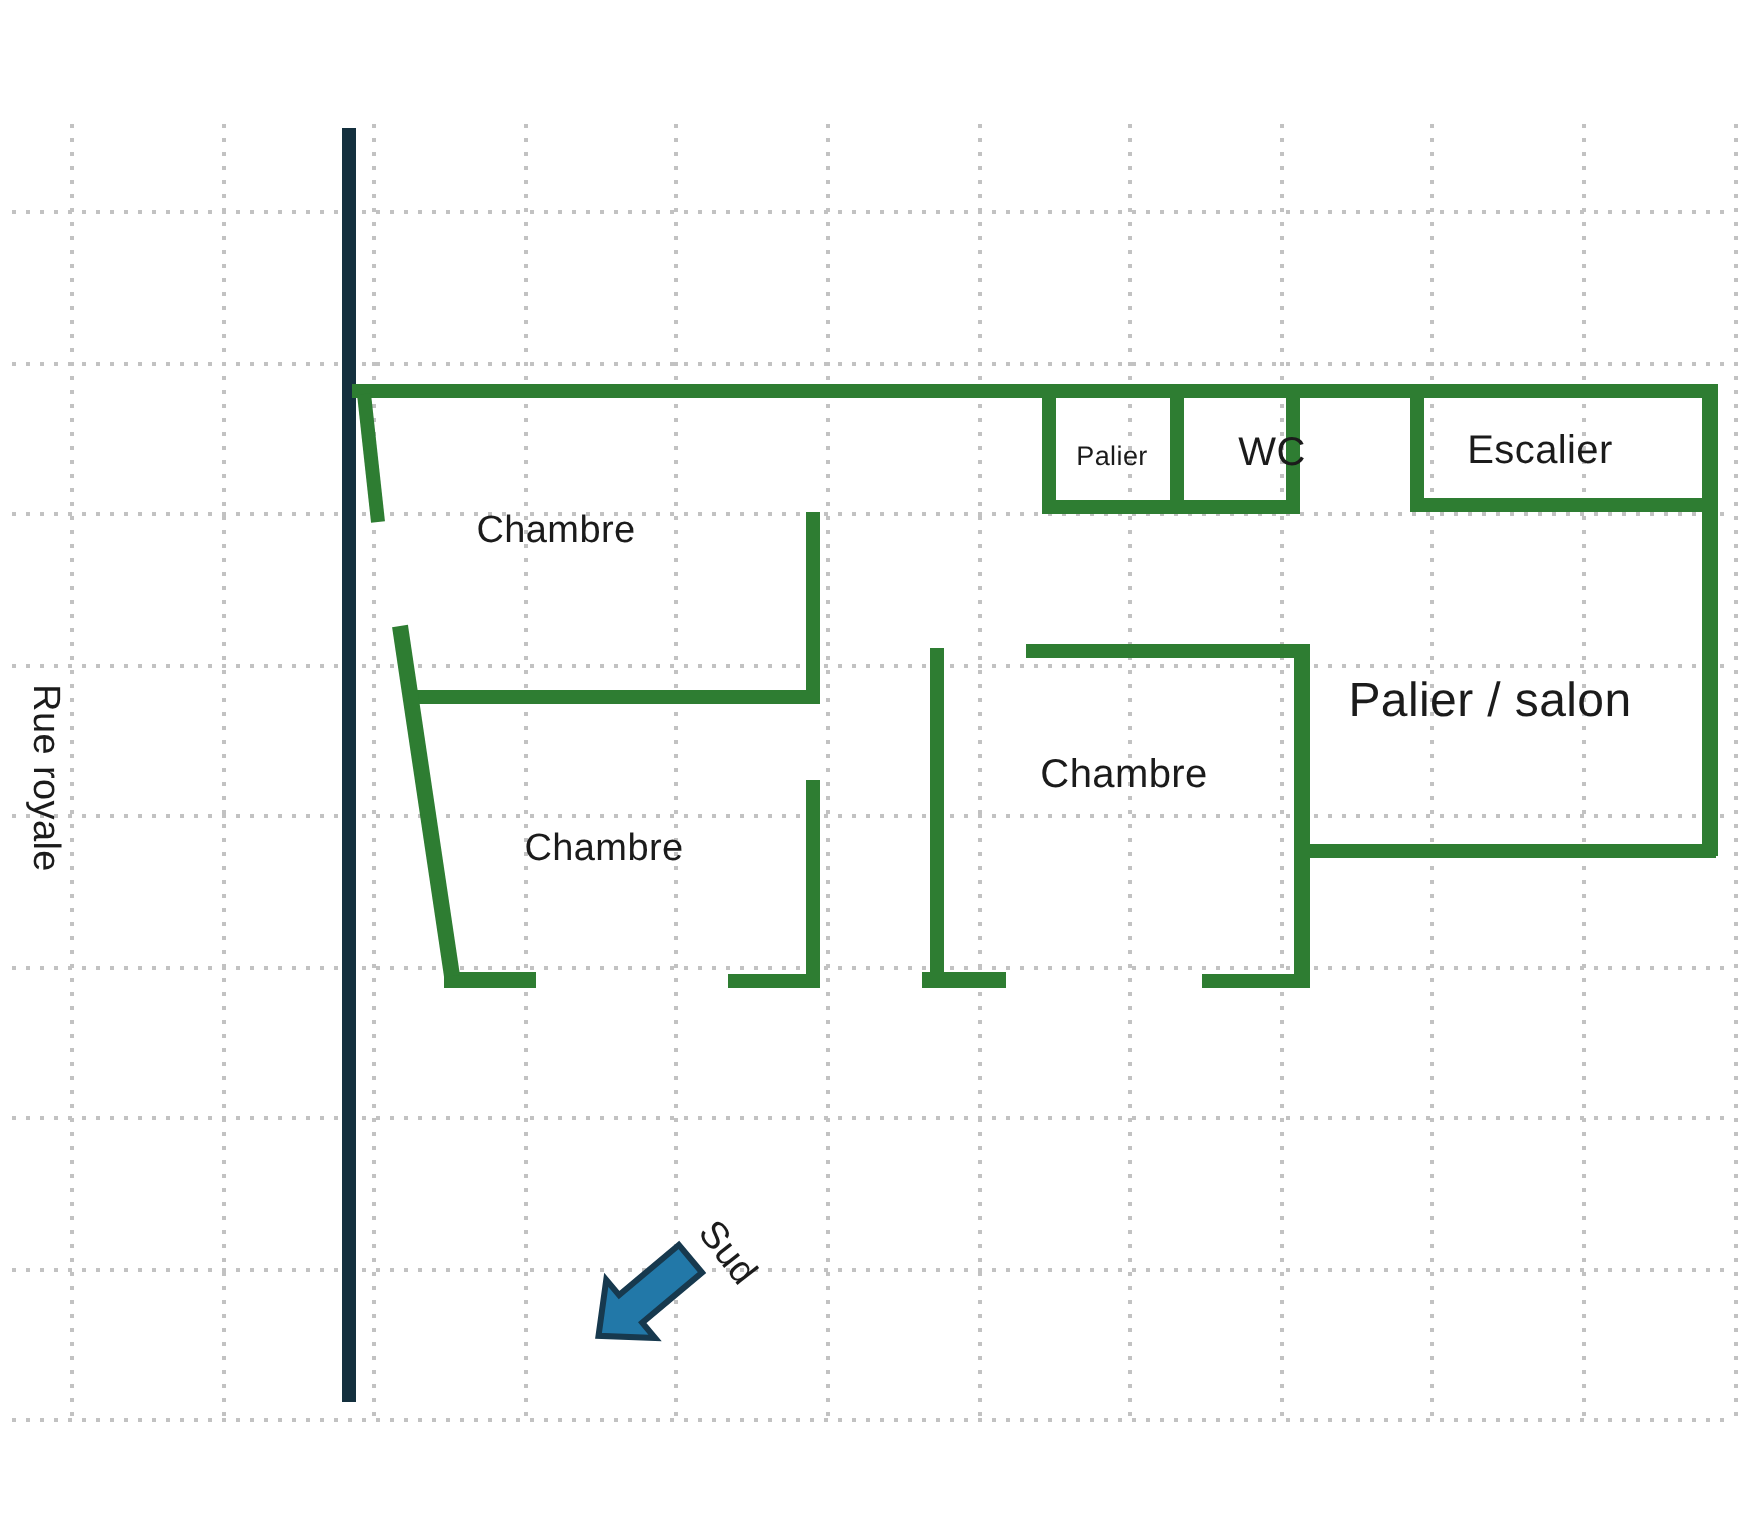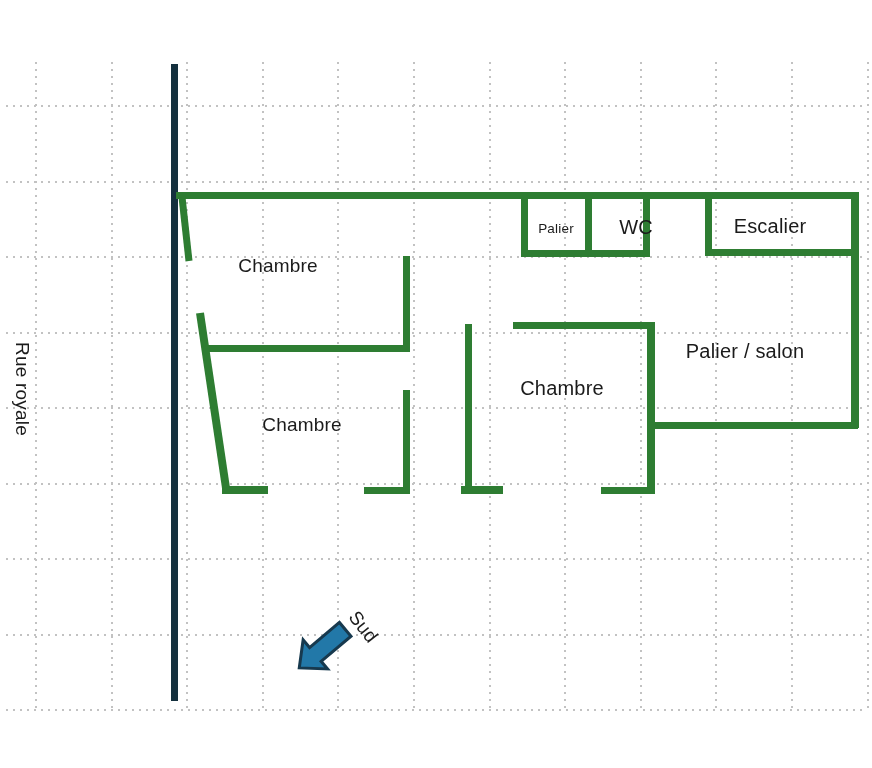--- a/index.html
+++ b/index.html
@@ -32,7 +32,7 @@
   #lbl-shower{left:556px;top:228px;font-size:13.5px;}
   #lbl-toilet{left:636px;top:227px;font-size:20px;}
   #lbl-stairs{left:770px;top:226px;font-size:20px;}
-  #lbl-landing{left:745px;top:351px;font-size:20px;}
+  #lbl-landing{left:745px;top:351px;font-size:24px;}
   #lbl-street{left:22px;top:389px;transform:translate(-50%,-50%) rotate(90deg);}
   #lbl-compass{left:363px;top:627px;transform:translate(-50%,-50%) rotate(52deg);}
 

